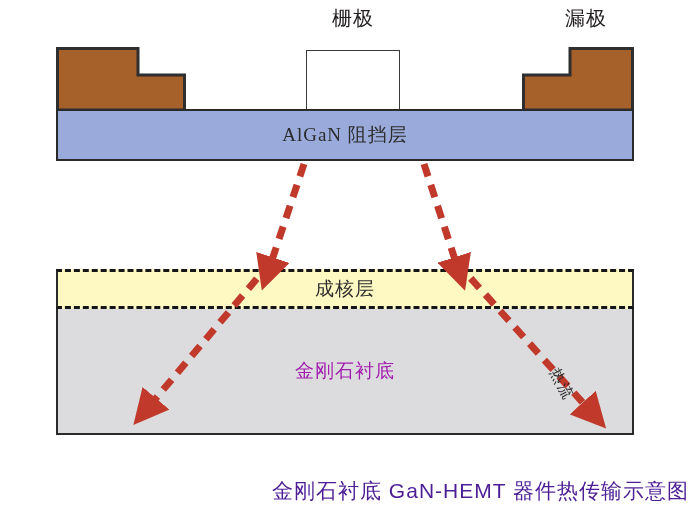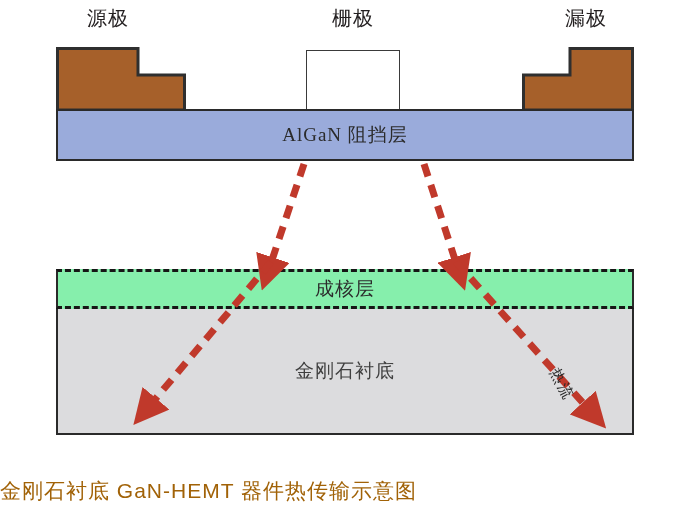--- a/index.html
+++ b/index.html
@@ -216,7 +216,6 @@
 
 <div id="figure">
 
-  <div class="terminal-label" id="label-source">源极</div>
   <div class="terminal-label" id="label-drain">漏极</div>
   <div class="terminal-label" id="label-gate">栅极</div>
 

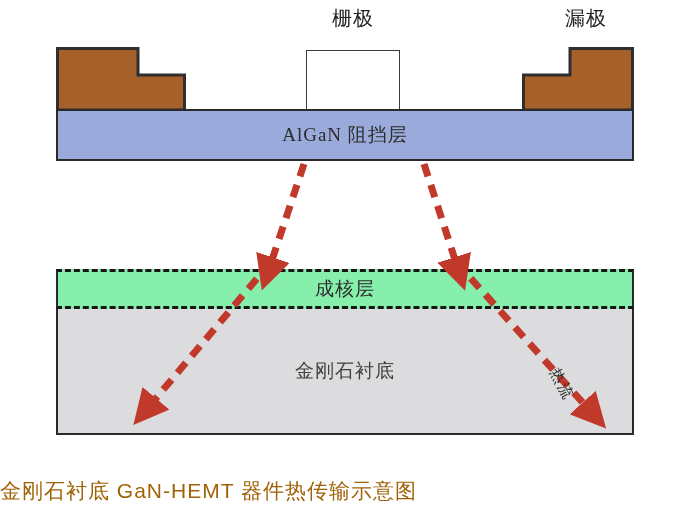--- a/index.html
+++ b/index.html
@@ -84,7 +84,7 @@
   #layer-nucleation {
     top: 222px;
     height: 40px;
-    background: #86efac;
+    background: #fef9c3;
     border-left: 2px solid #2a2a2a;
     border-right: 2px solid #2a2a2a;
     border-top: 3px dashed #161616;

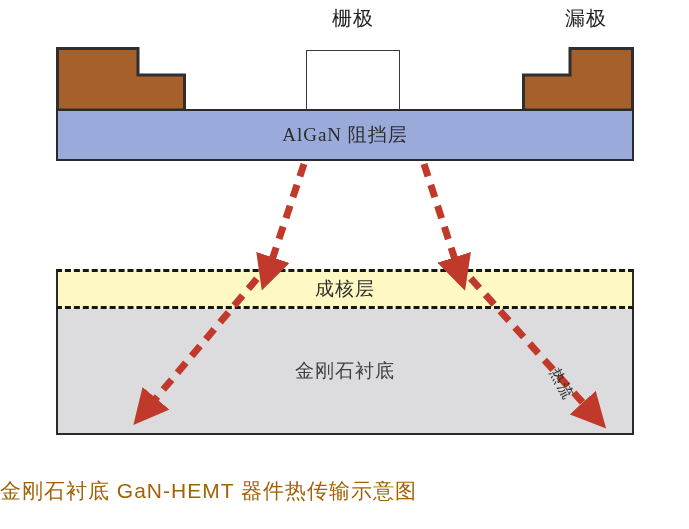--- a/index.html
+++ b/index.html
@@ -98,7 +98,7 @@
     border: 2px solid #2a2a2a;
     border-top: none;
   }
-  #layer-substrate .layer-text { color: #404040; text-align: center; }
+  #layer-substrate .layer-text { color: #a21caf; text-align: center; }
 
   
   .electrode {

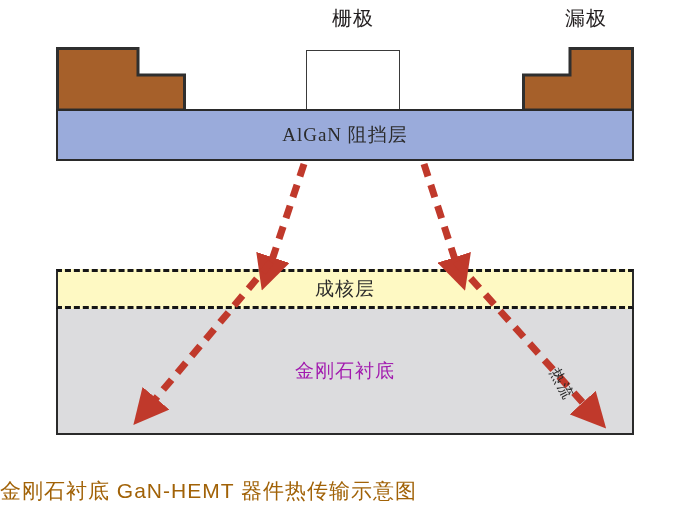--- a/index.html
+++ b/index.html
@@ -204,9 +204,9 @@
     left: 0;
     top: 477px;
     width: 689px;
-    text-align: left;
+    text-align: right;
     font-size: 21px;
-    color: #a16207;
+    color: #4c1d95;
     letter-spacing: 1px;
     font-family: "Liberation Sans", "DejaVu Sans", sans-serif;
   }

